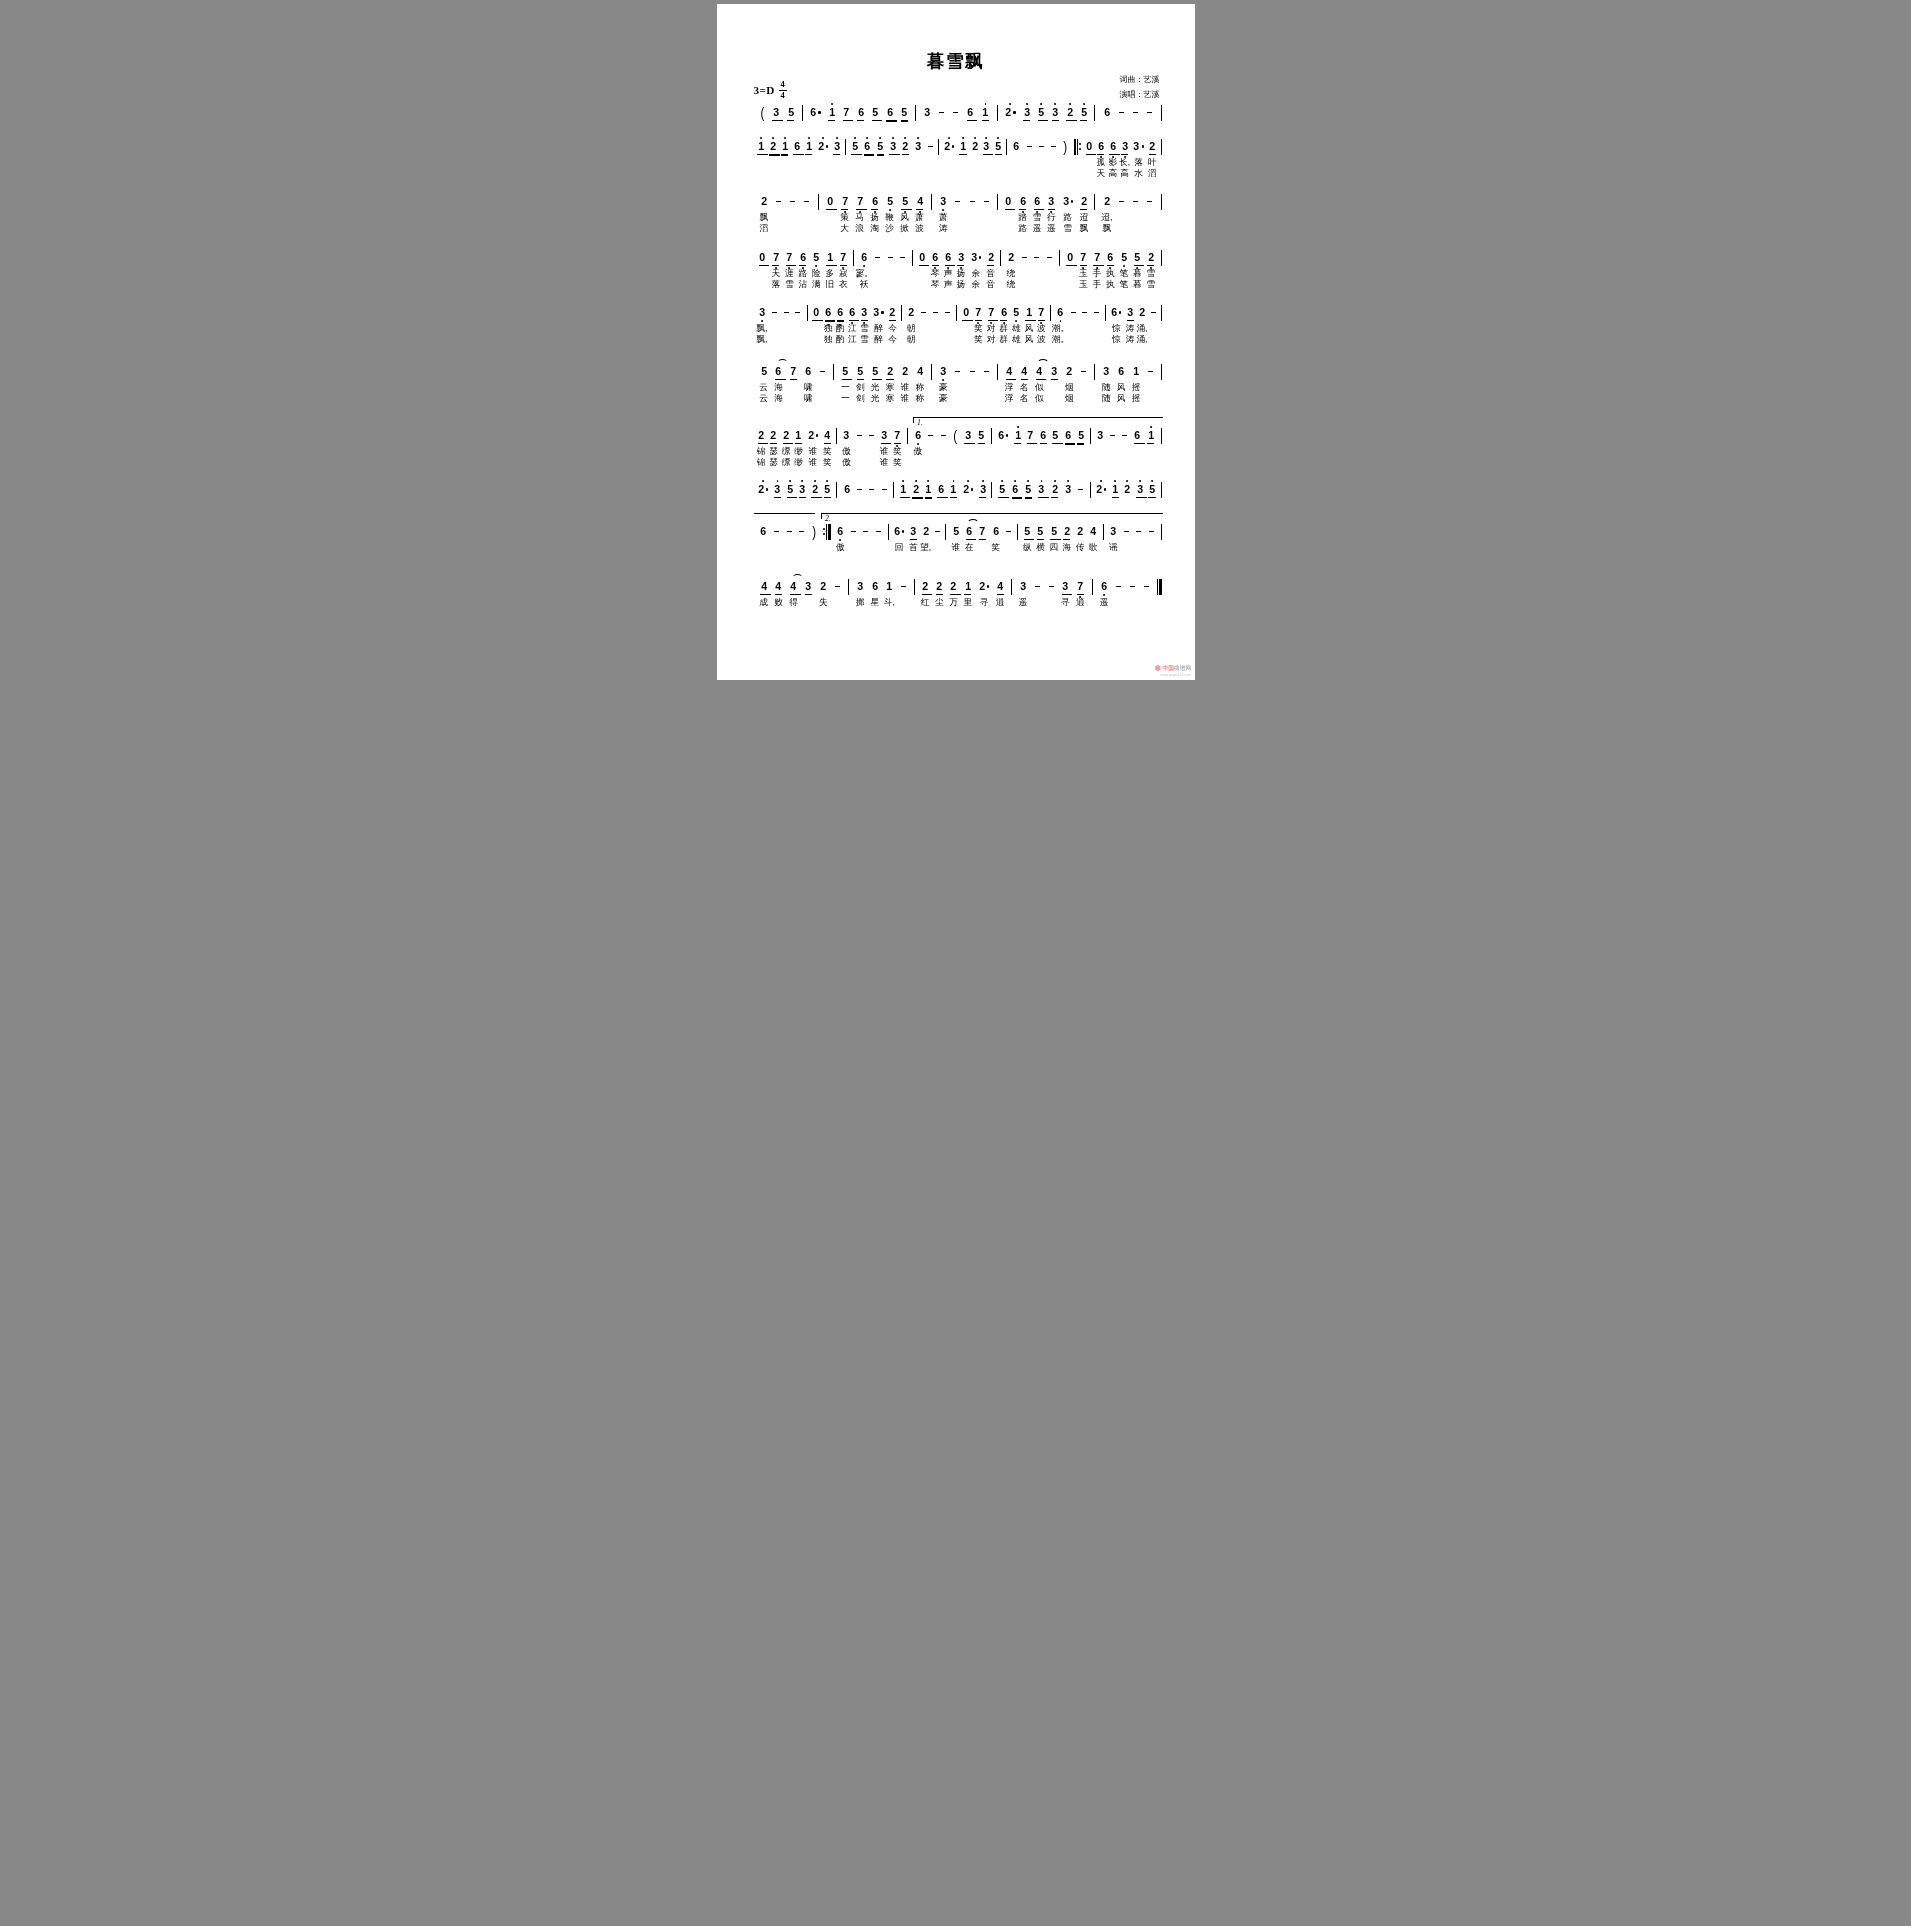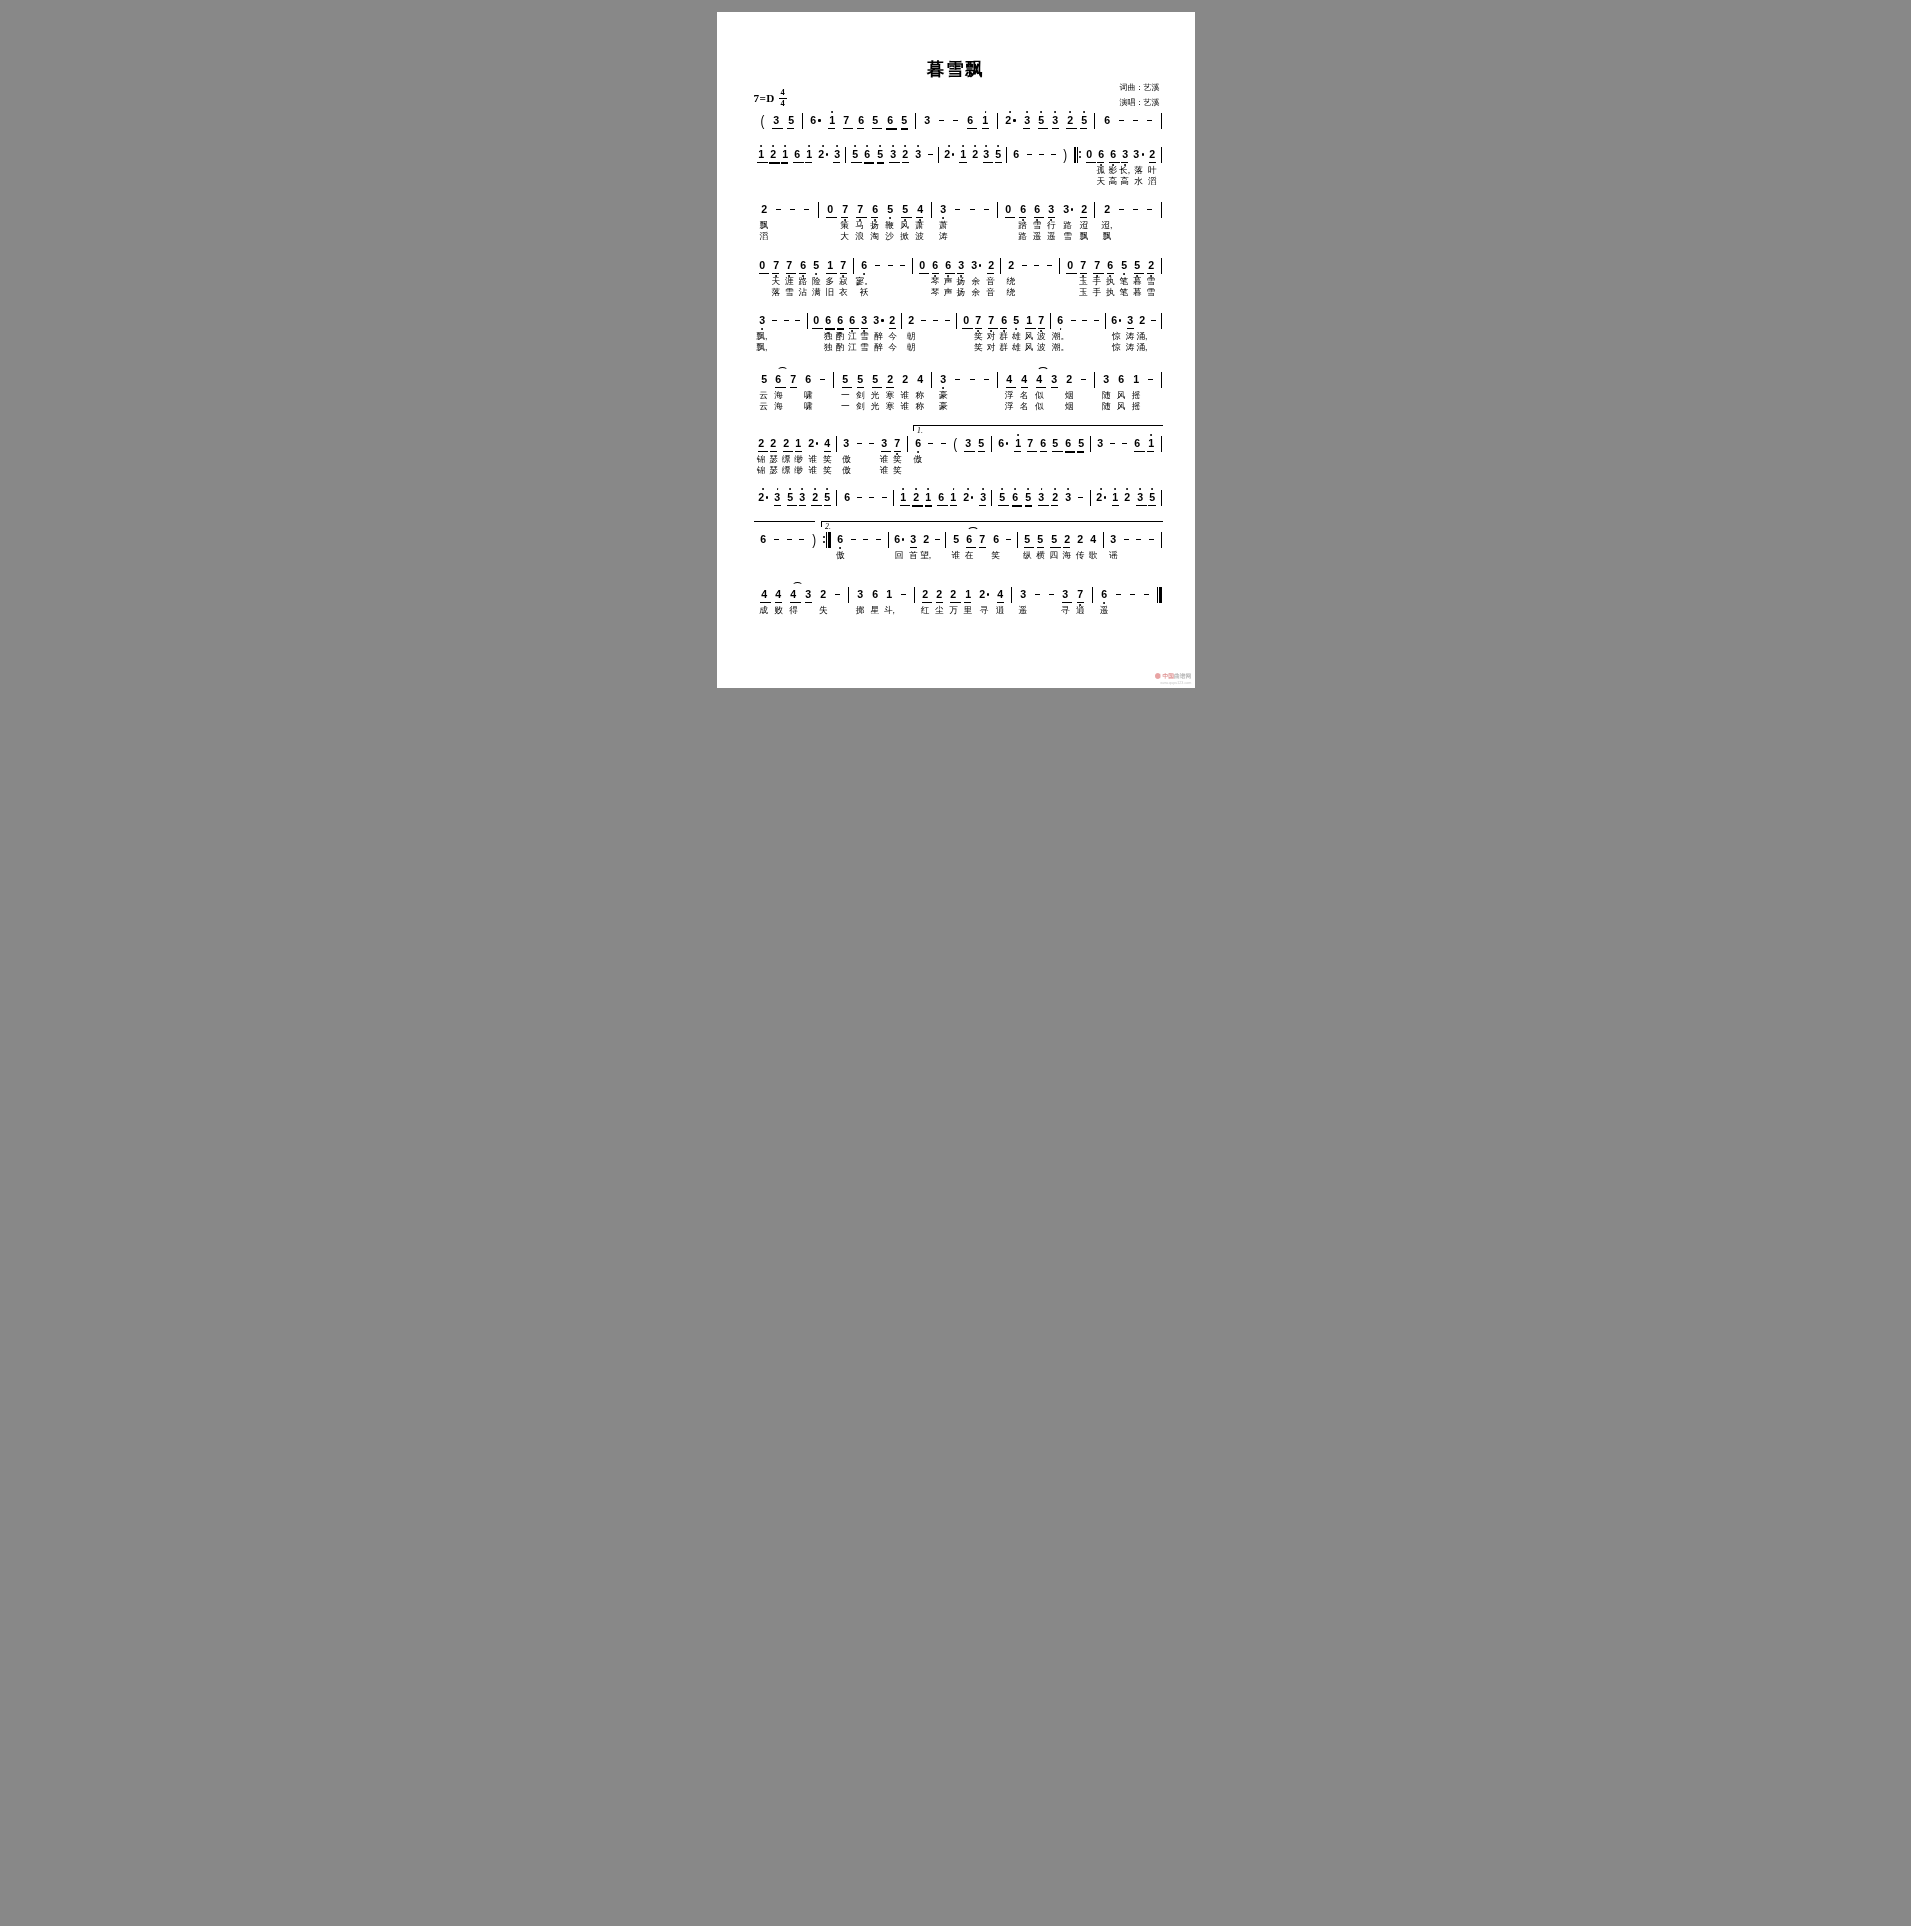--- a/index.html
+++ b/index.html
@@ -3,7 +3,7 @@
 <meta charset="utf-8">
 <style>
   html,body{margin:0;padding:0;background:#888;}
-  .sheet{position:relative;width:478px;height:676px;background:#fff;margin:12px auto;
+  .sheet{position:relative;width:478px;height:676px;background:#fff;margin:4px auto;
          font-family:"Liberation Sans",sans-serif;color:#000;overflow:hidden;}
   .title{position:absolute;top:45px;left:0;width:100%;text-align:center;
          font-size:17.7px;font-weight:700;letter-spacing:1.5px;}

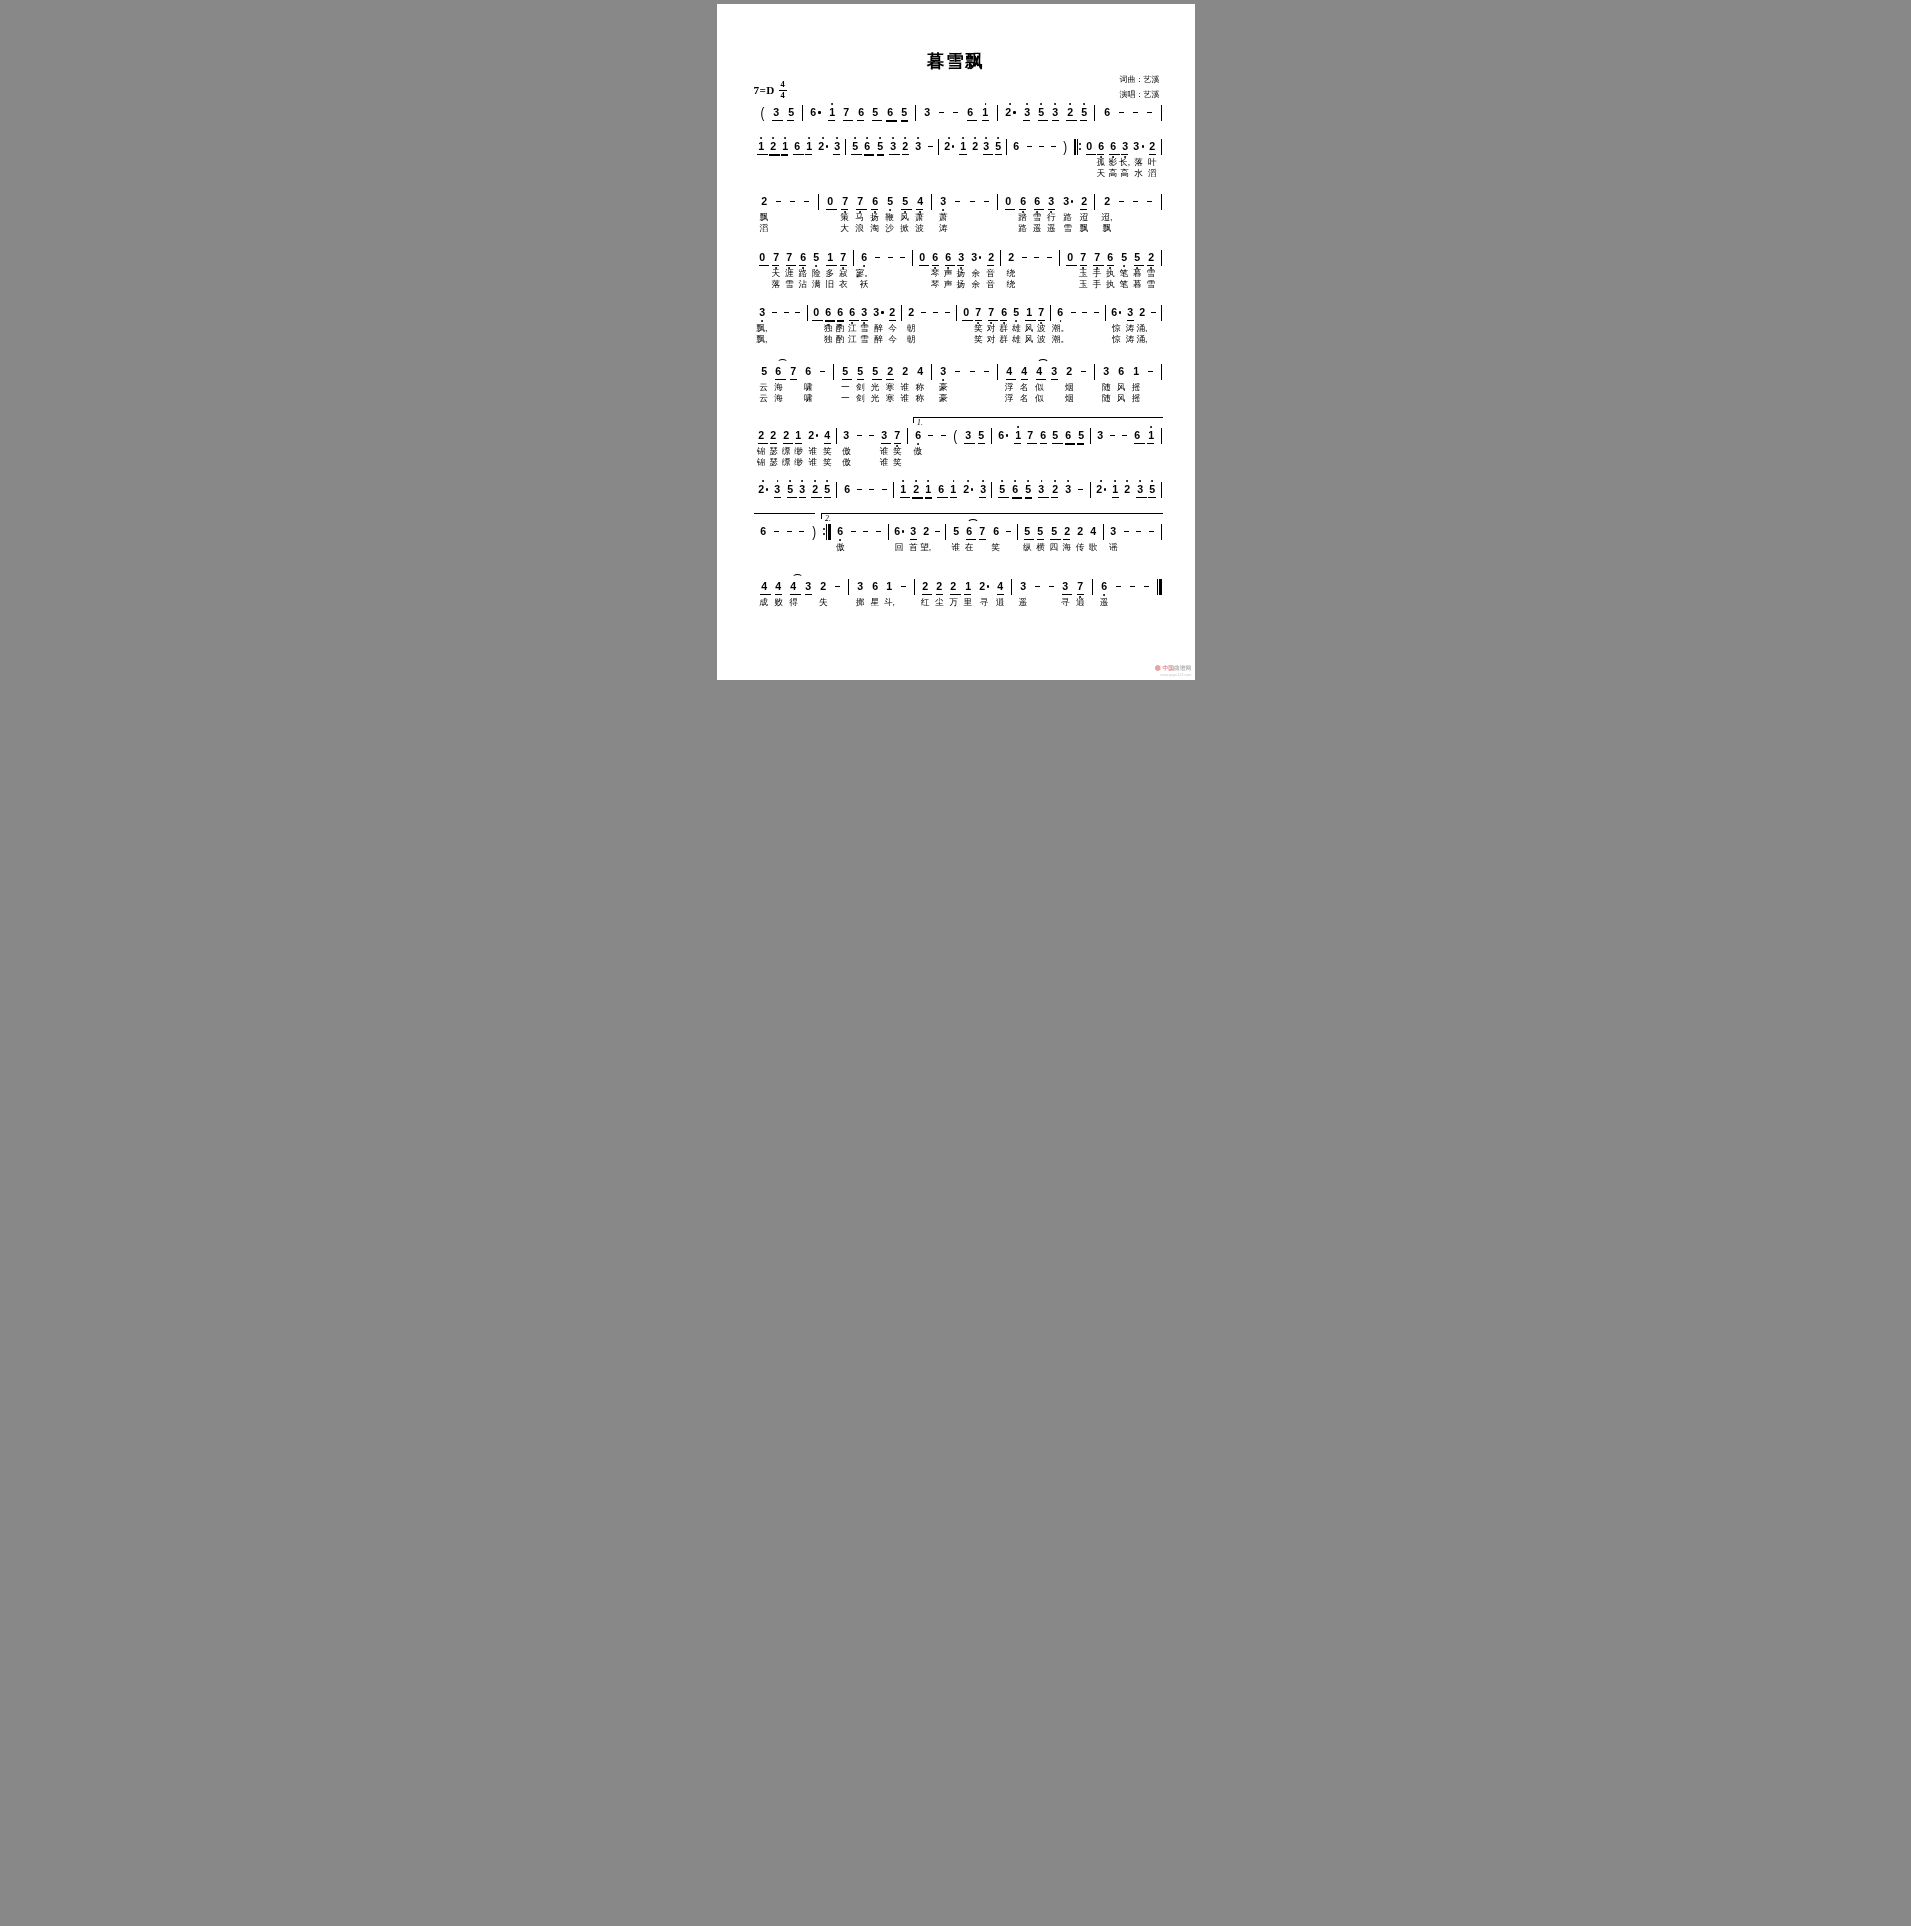--- a/index.html
+++ b/index.html
@@ -62,7 +62,7 @@
     <div>演唱：艺溪</div>
   </div>
   <div class="key">
-    <span class="keytxt">7=D</span>
+    <span class="keytxt">3=D</span>
     <span class="ts">
       <span class="n">4</span>
       <span class="d">4</span>

